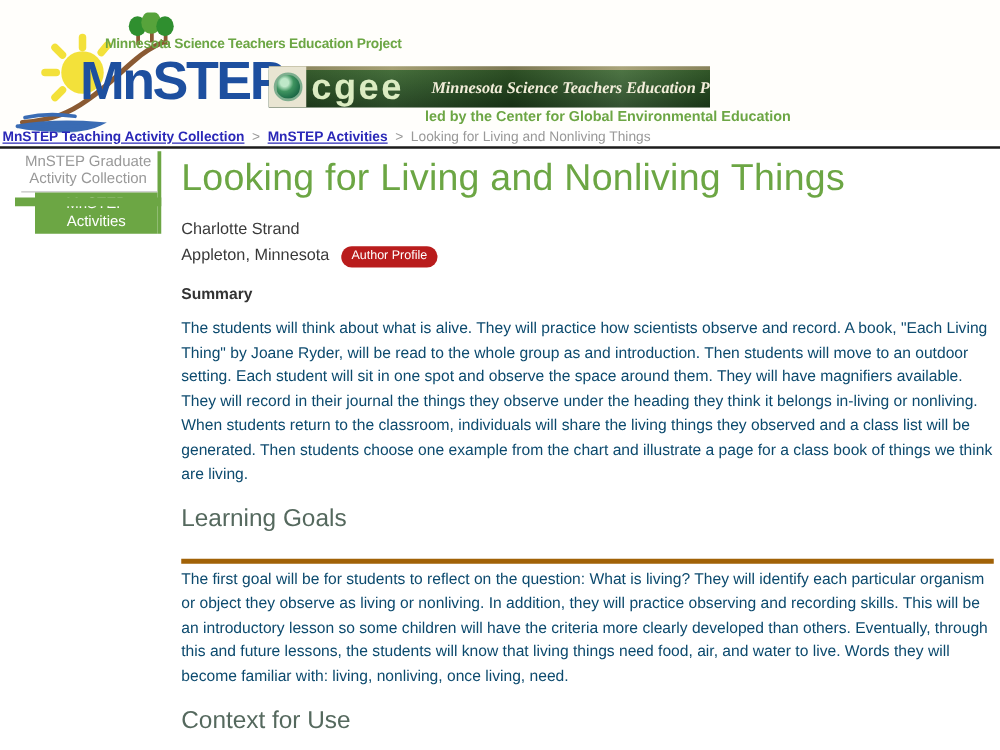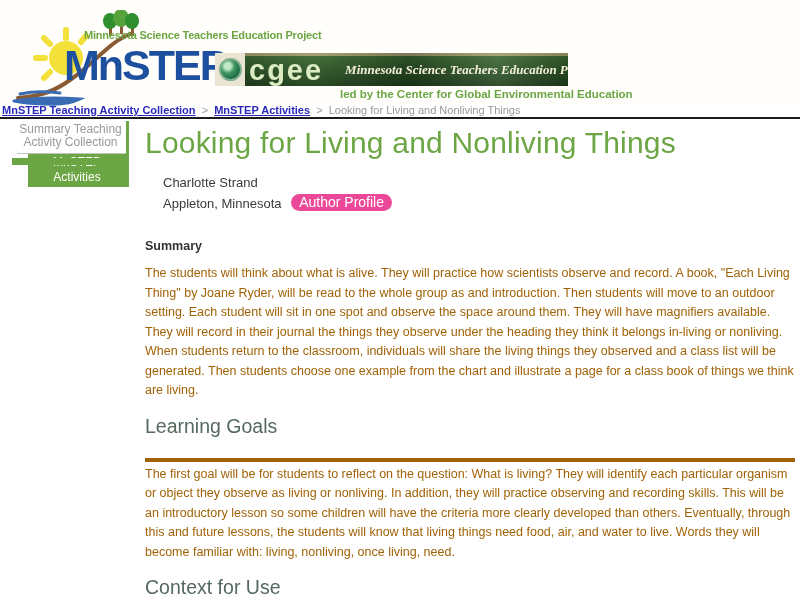--- a/index.html
+++ b/index.html
@@ -124,7 +124,7 @@
 
   <div class="sidebar">
     <div class="side-collection">
-      <span>Summary Teaching</span><br>
+      <span>MnSTEP Graduate</span><br>
       <span>Activity Collection</span>
     </div>
     <div class="side-divider"></div>

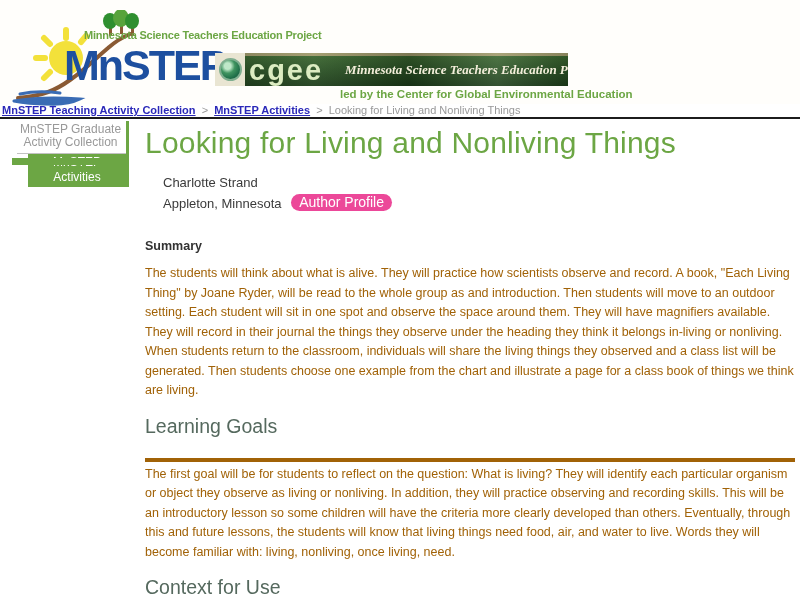--- a/index.html
+++ b/index.html
@@ -55,7 +55,7 @@
   .main { position: absolute; left: 145px; top: 121px; width: 650px; }
   .page-title { font-size: 30px; font-weight: 400; color: #6ca644; letter-spacing: 0.2px;
     margin: 5px 0 12px; }
-  .author-block { font-size: 13px; line-height: 21px; color: #3a3a3a; margin-left: 18px; }
+  .author-block { font-size: 13px; line-height: 21px; color: #3a3a3a; }
   .profile-pill { display: inline-block; background: #ec4899; color: #fff; font-size: 14px;
     line-height: 12px; padding: 2px 8px 3px; border-radius: 9px; margin-left: 6px;
     vertical-align: 1px; cursor: pointer; }

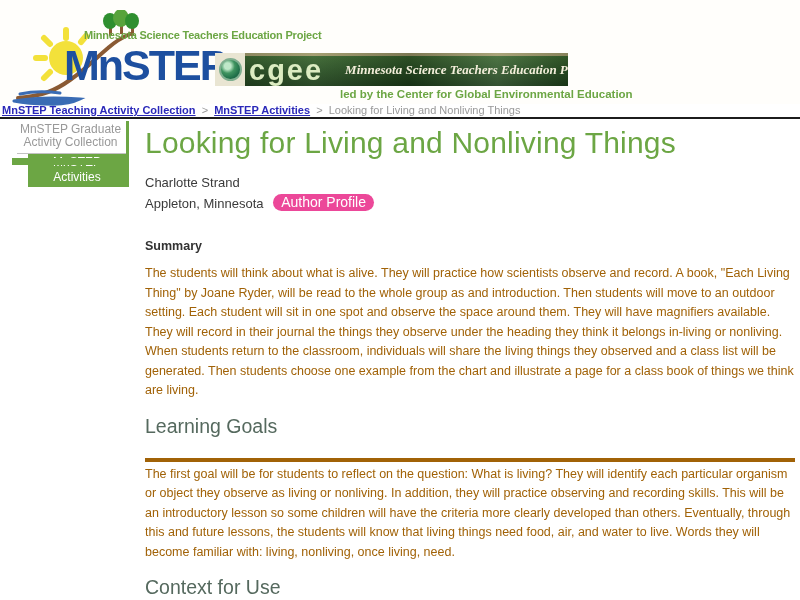--- a/index.html
+++ b/index.html
@@ -56,7 +56,7 @@
   .page-title { font-size: 30px; font-weight: 400; color: #6ca644; letter-spacing: 0.2px;
     margin: 5px 0 12px; }
   .author-block { font-size: 13px; line-height: 21px; color: #3a3a3a; }
-  .profile-pill { display: inline-block; background: #ec4899; color: #fff; font-size: 14px;
+  .profile-pill { display: inline-block; background: #b91c1c; color: #fff; font-size: 10px;
     line-height: 12px; padding: 2px 8px 3px; border-radius: 9px; margin-left: 6px;
     vertical-align: 1px; cursor: pointer; }
   .section-label { font-weight: bold; font-size: 12.5px; color: #333; margin: 25px 0 11px; }

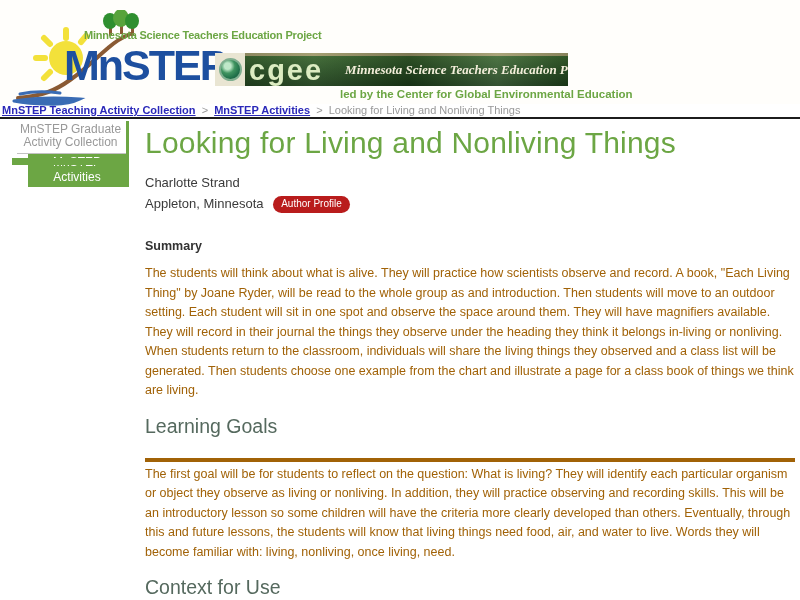--- a/index.html
+++ b/index.html
@@ -59,7 +59,7 @@
   .profile-pill { display: inline-block; background: #b91c1c; color: #fff; font-size: 10px;
     line-height: 12px; padding: 2px 8px 3px; border-radius: 9px; margin-left: 6px;
     vertical-align: 1px; cursor: pointer; }
-  .section-label { font-weight: bold; font-size: 12.5px; color: #333; margin: 25px 0 11px; }
+  .section-label { font-weight: bold; font-size: 12.5px; color: #333; margin: 14px 0 11px; }
   .body-text { font-size: 12.5px; line-height: 19.5px; color: #a16207; margin: 0; }
   .section-heading { font-size: 19.5px; font-weight: 400; color: #55695e;
     border-bottom: 4px solid #a16207; padding-bottom: 20px; margin: 14px 0 3px; }

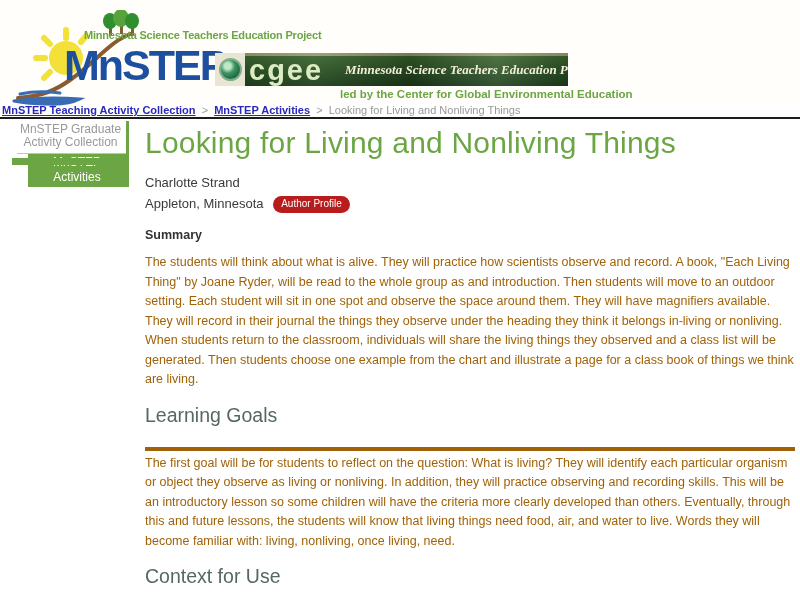--- a/index.html
+++ b/index.html
@@ -60,7 +60,7 @@
     line-height: 12px; padding: 2px 8px 3px; border-radius: 9px; margin-left: 6px;
     vertical-align: 1px; cursor: pointer; }
   .section-label { font-weight: bold; font-size: 12.5px; color: #333; margin: 14px 0 11px; }
-  .body-text { font-size: 12.5px; line-height: 19.5px; color: #a16207; margin: 0; }
+  .body-text { font-size: 12.5px; line-height: 19.5px; color: #0c4a6e; margin: 0; }
   .section-heading { font-size: 19.5px; font-weight: 400; color: #55695e;
     border-bottom: 4px solid #a16207; padding-bottom: 20px; margin: 14px 0 3px; }
 </style>

